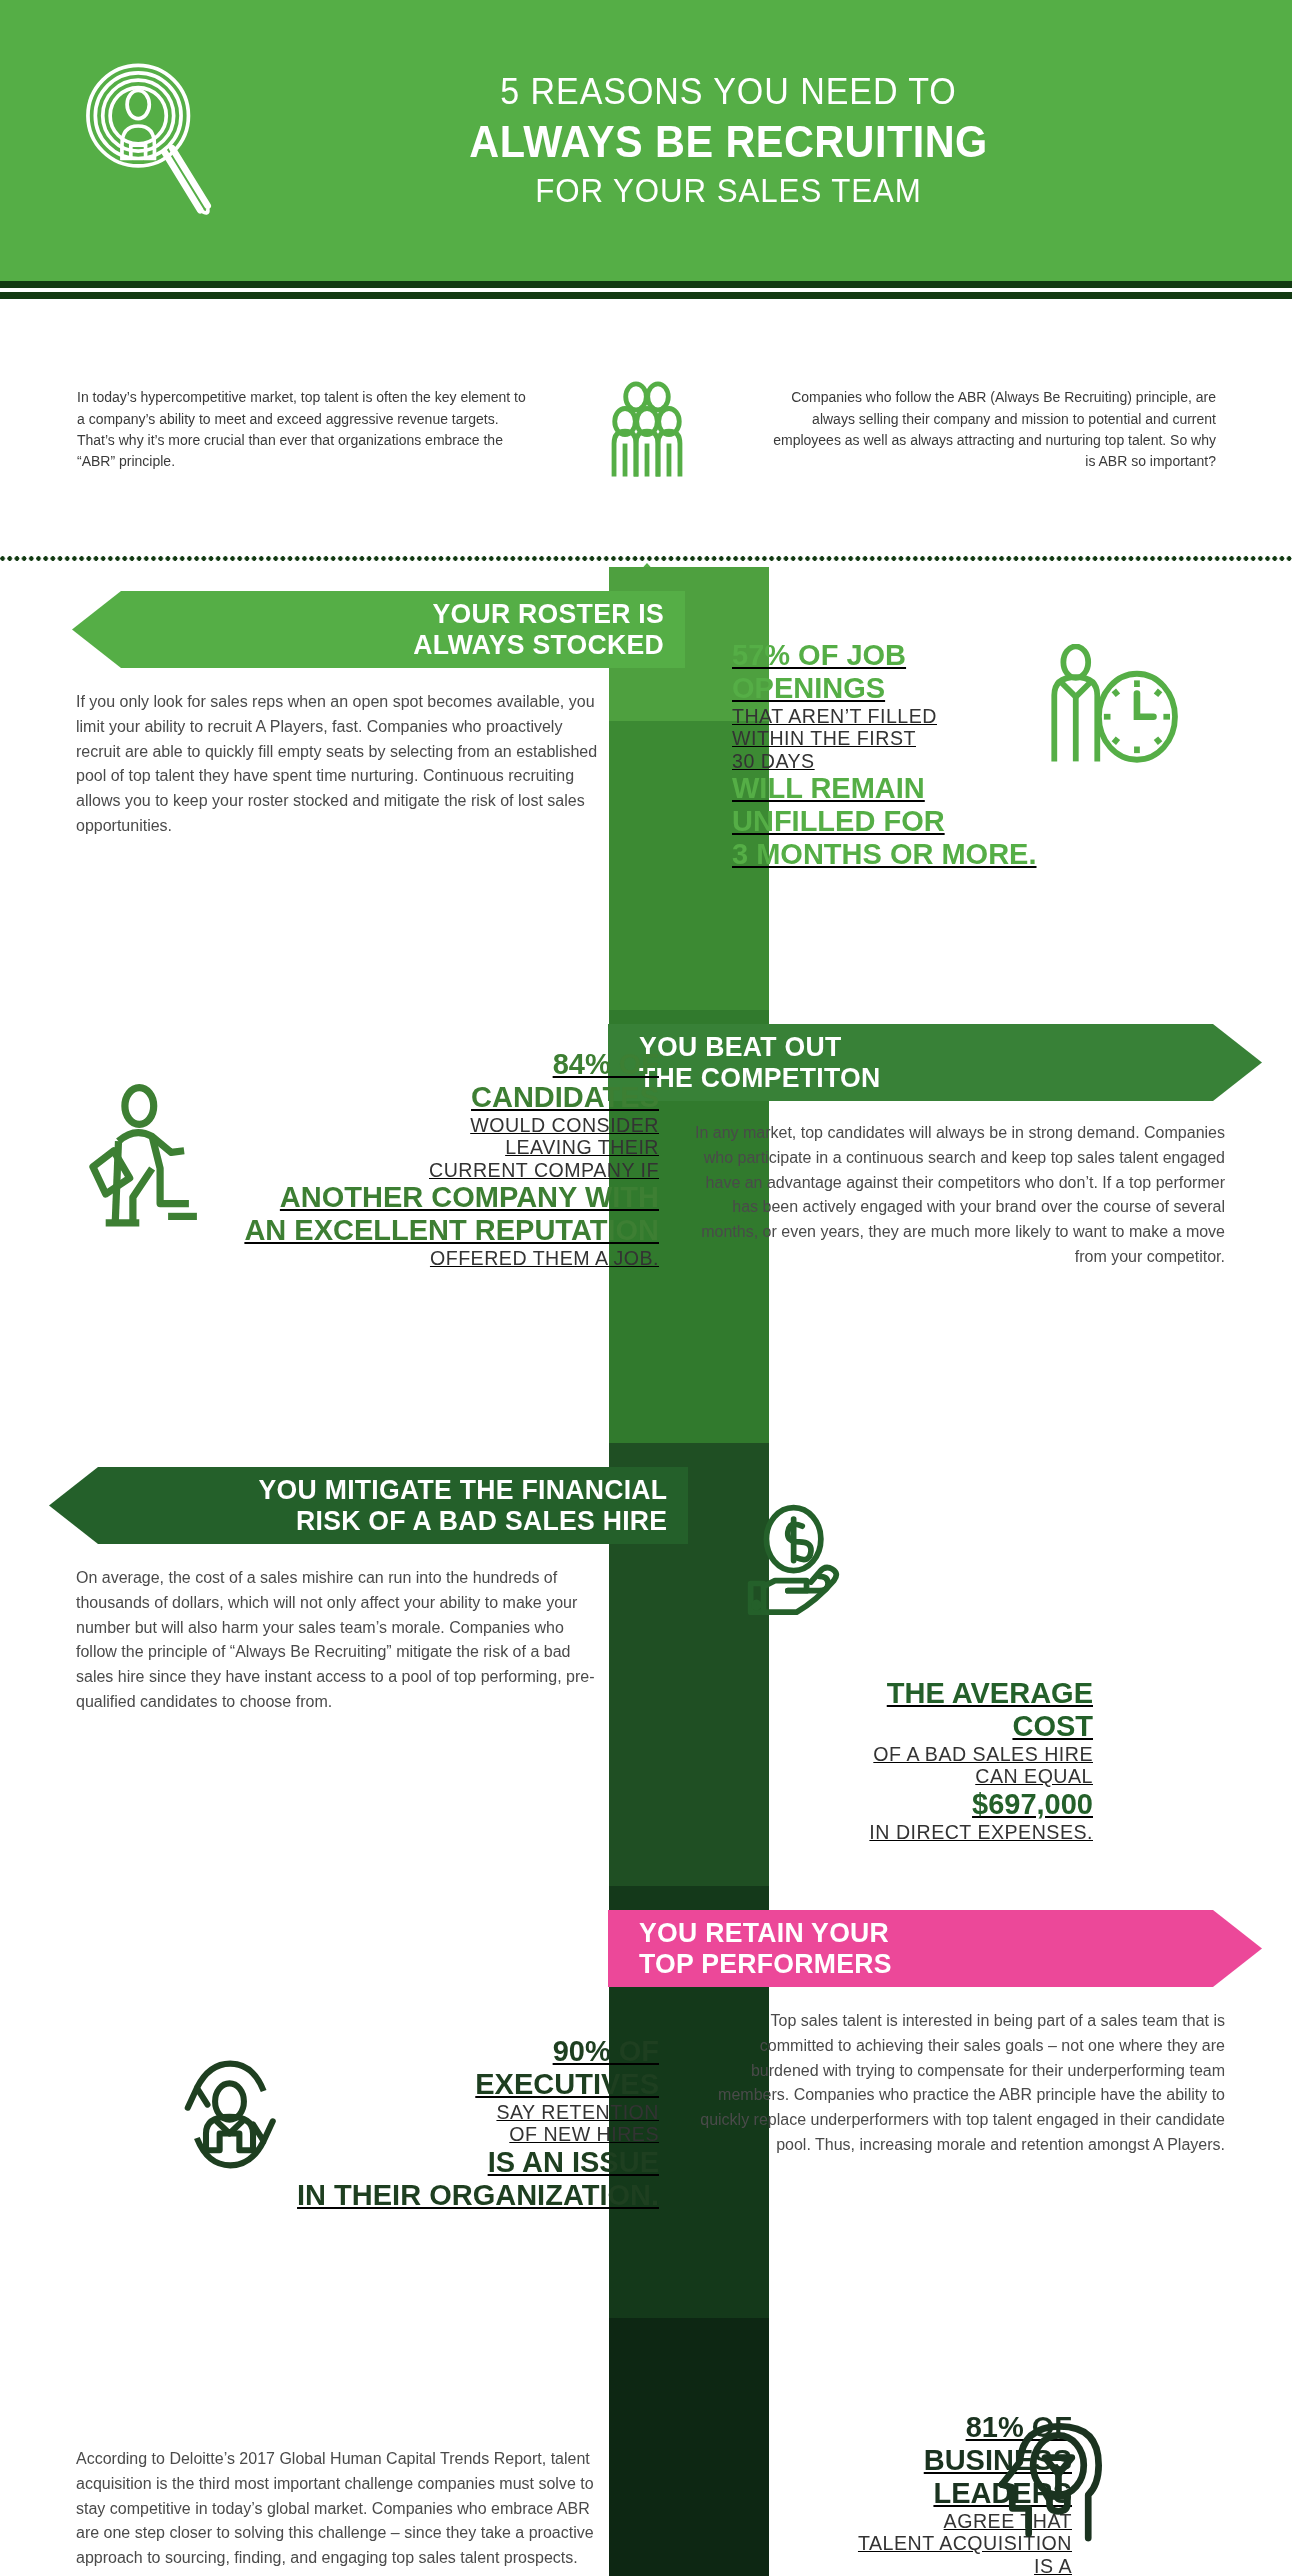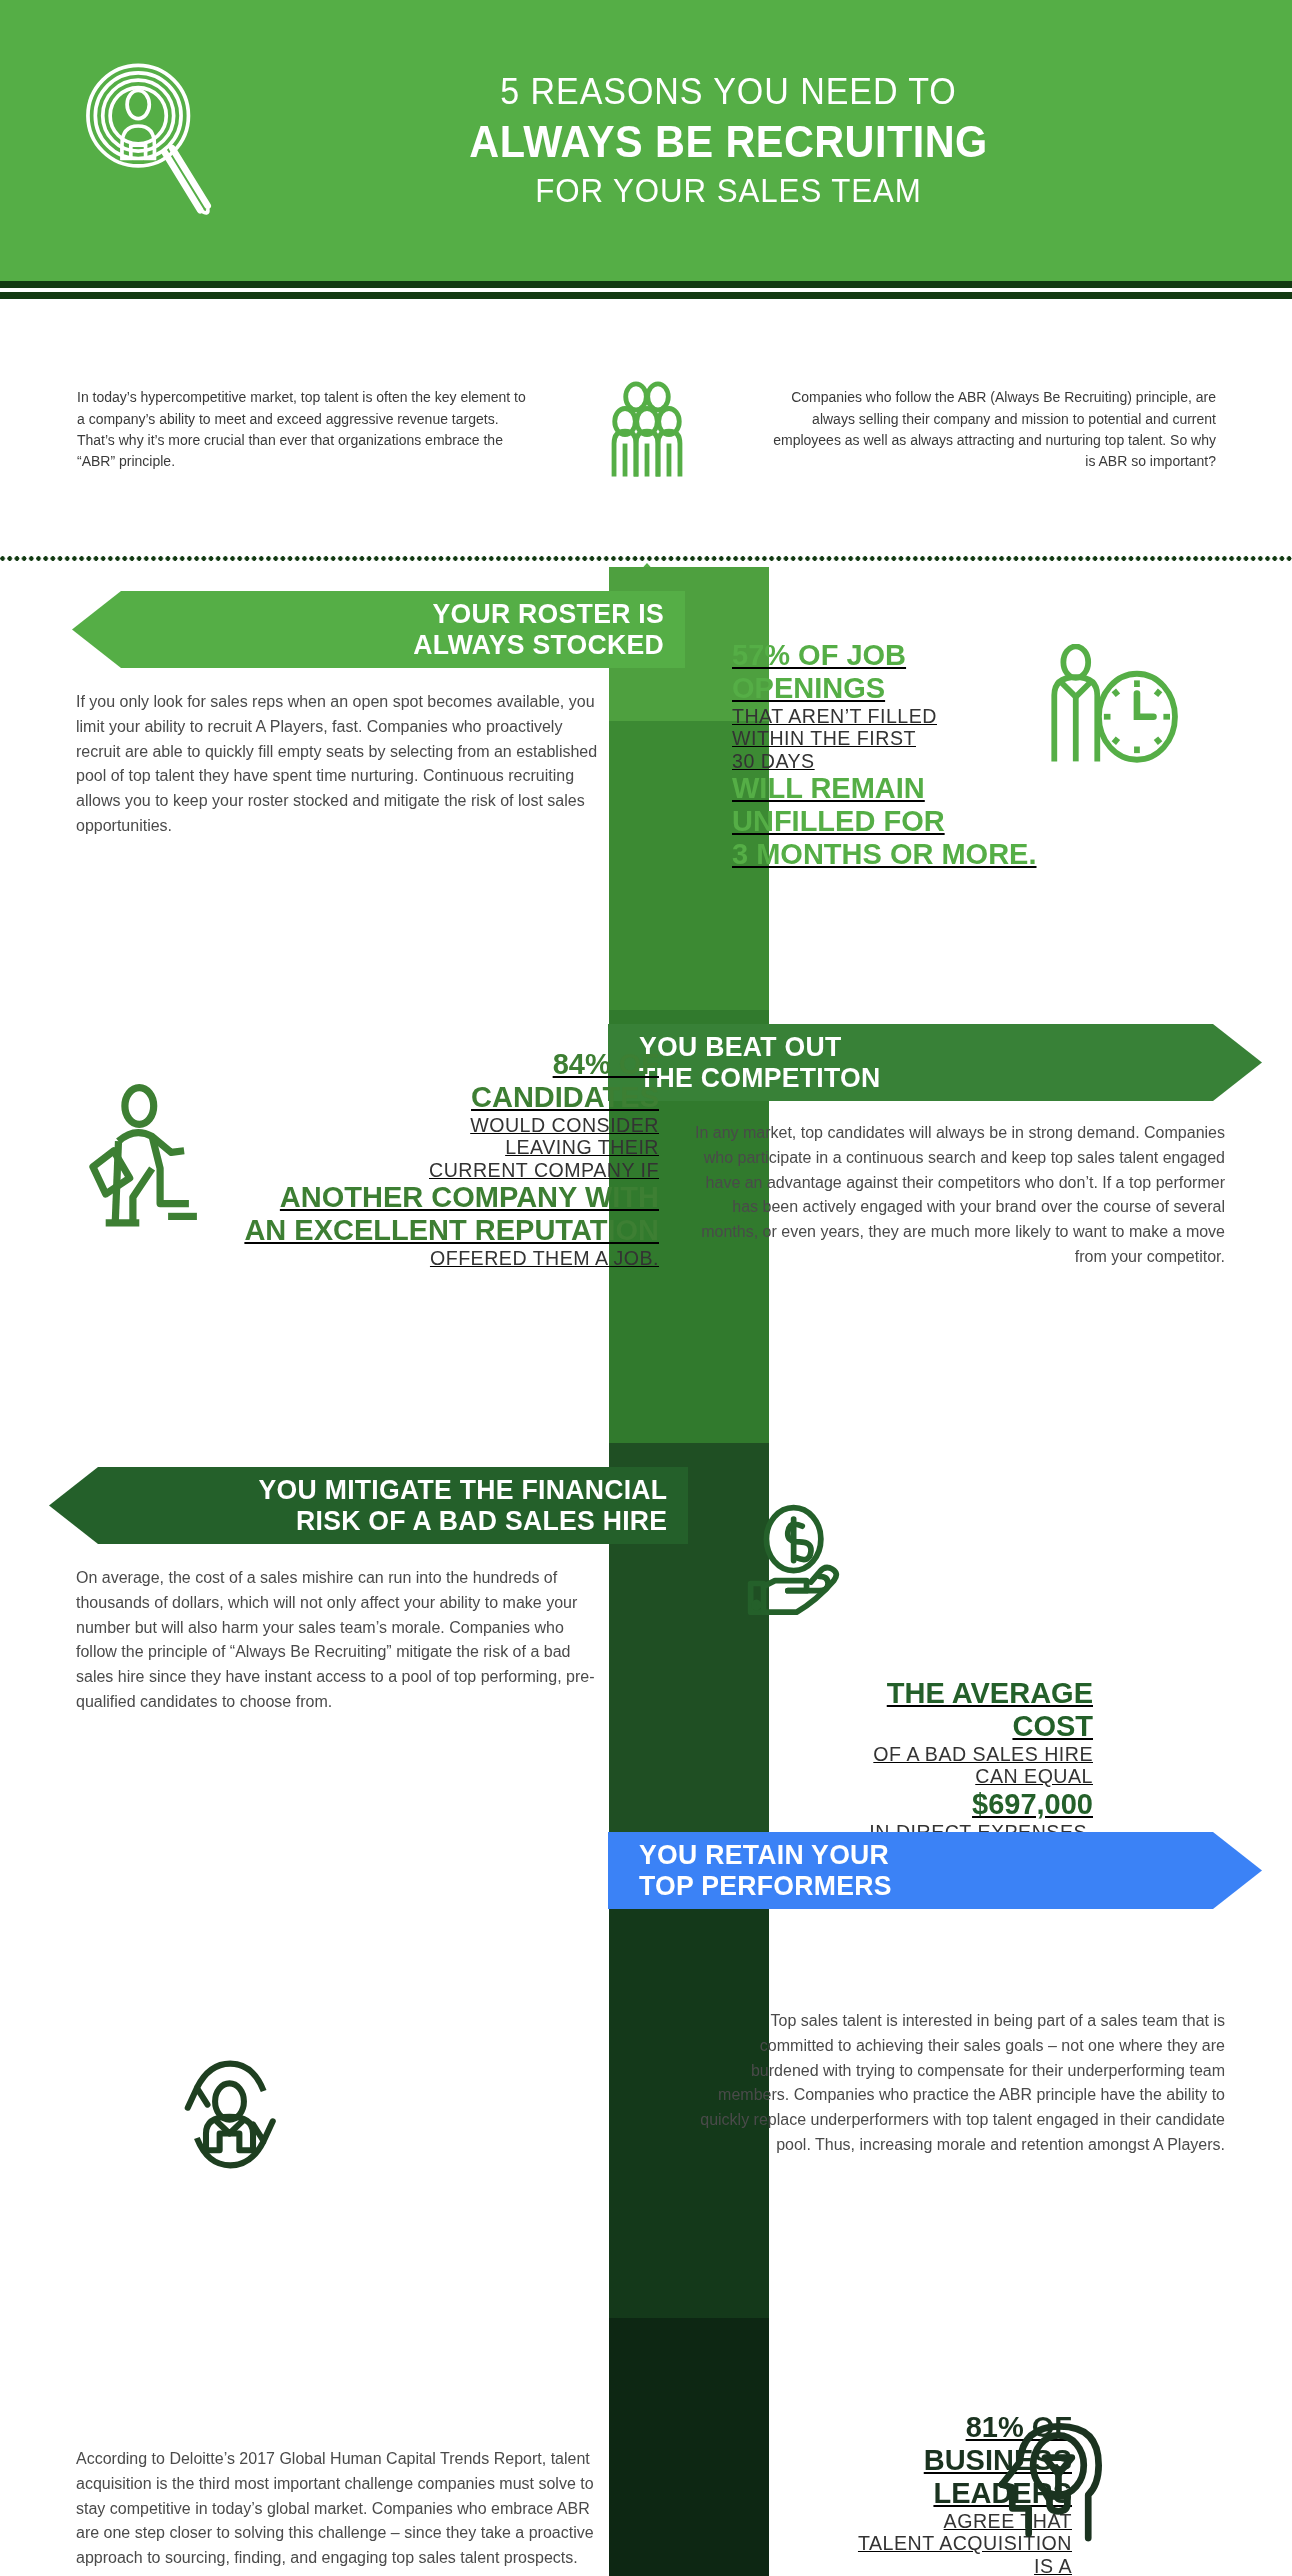--- a/index.html
+++ b/index.html
@@ -102,7 +102,7 @@
   #banner-1 { left: 72px; top: 591px; width: 613px; background: #55ae46; }
   #banner-2 { left: 608px; top: 1024px; width: 654px; background: #388137; }
   #banner-3 { left: 49px;  top: 1467px; width: 639px; background: #24602a; }
-  #banner-4 { left: 608px; top: 1832px; width: 654px; background: #3b82f6; }
+  #banner-4 { left: 608px; top: 1910px; width: 654px; background: #ec4899; }
   #banner-5 { left: 49px;  top: 2348px; width: 639px; background: #17331d; }
 
   

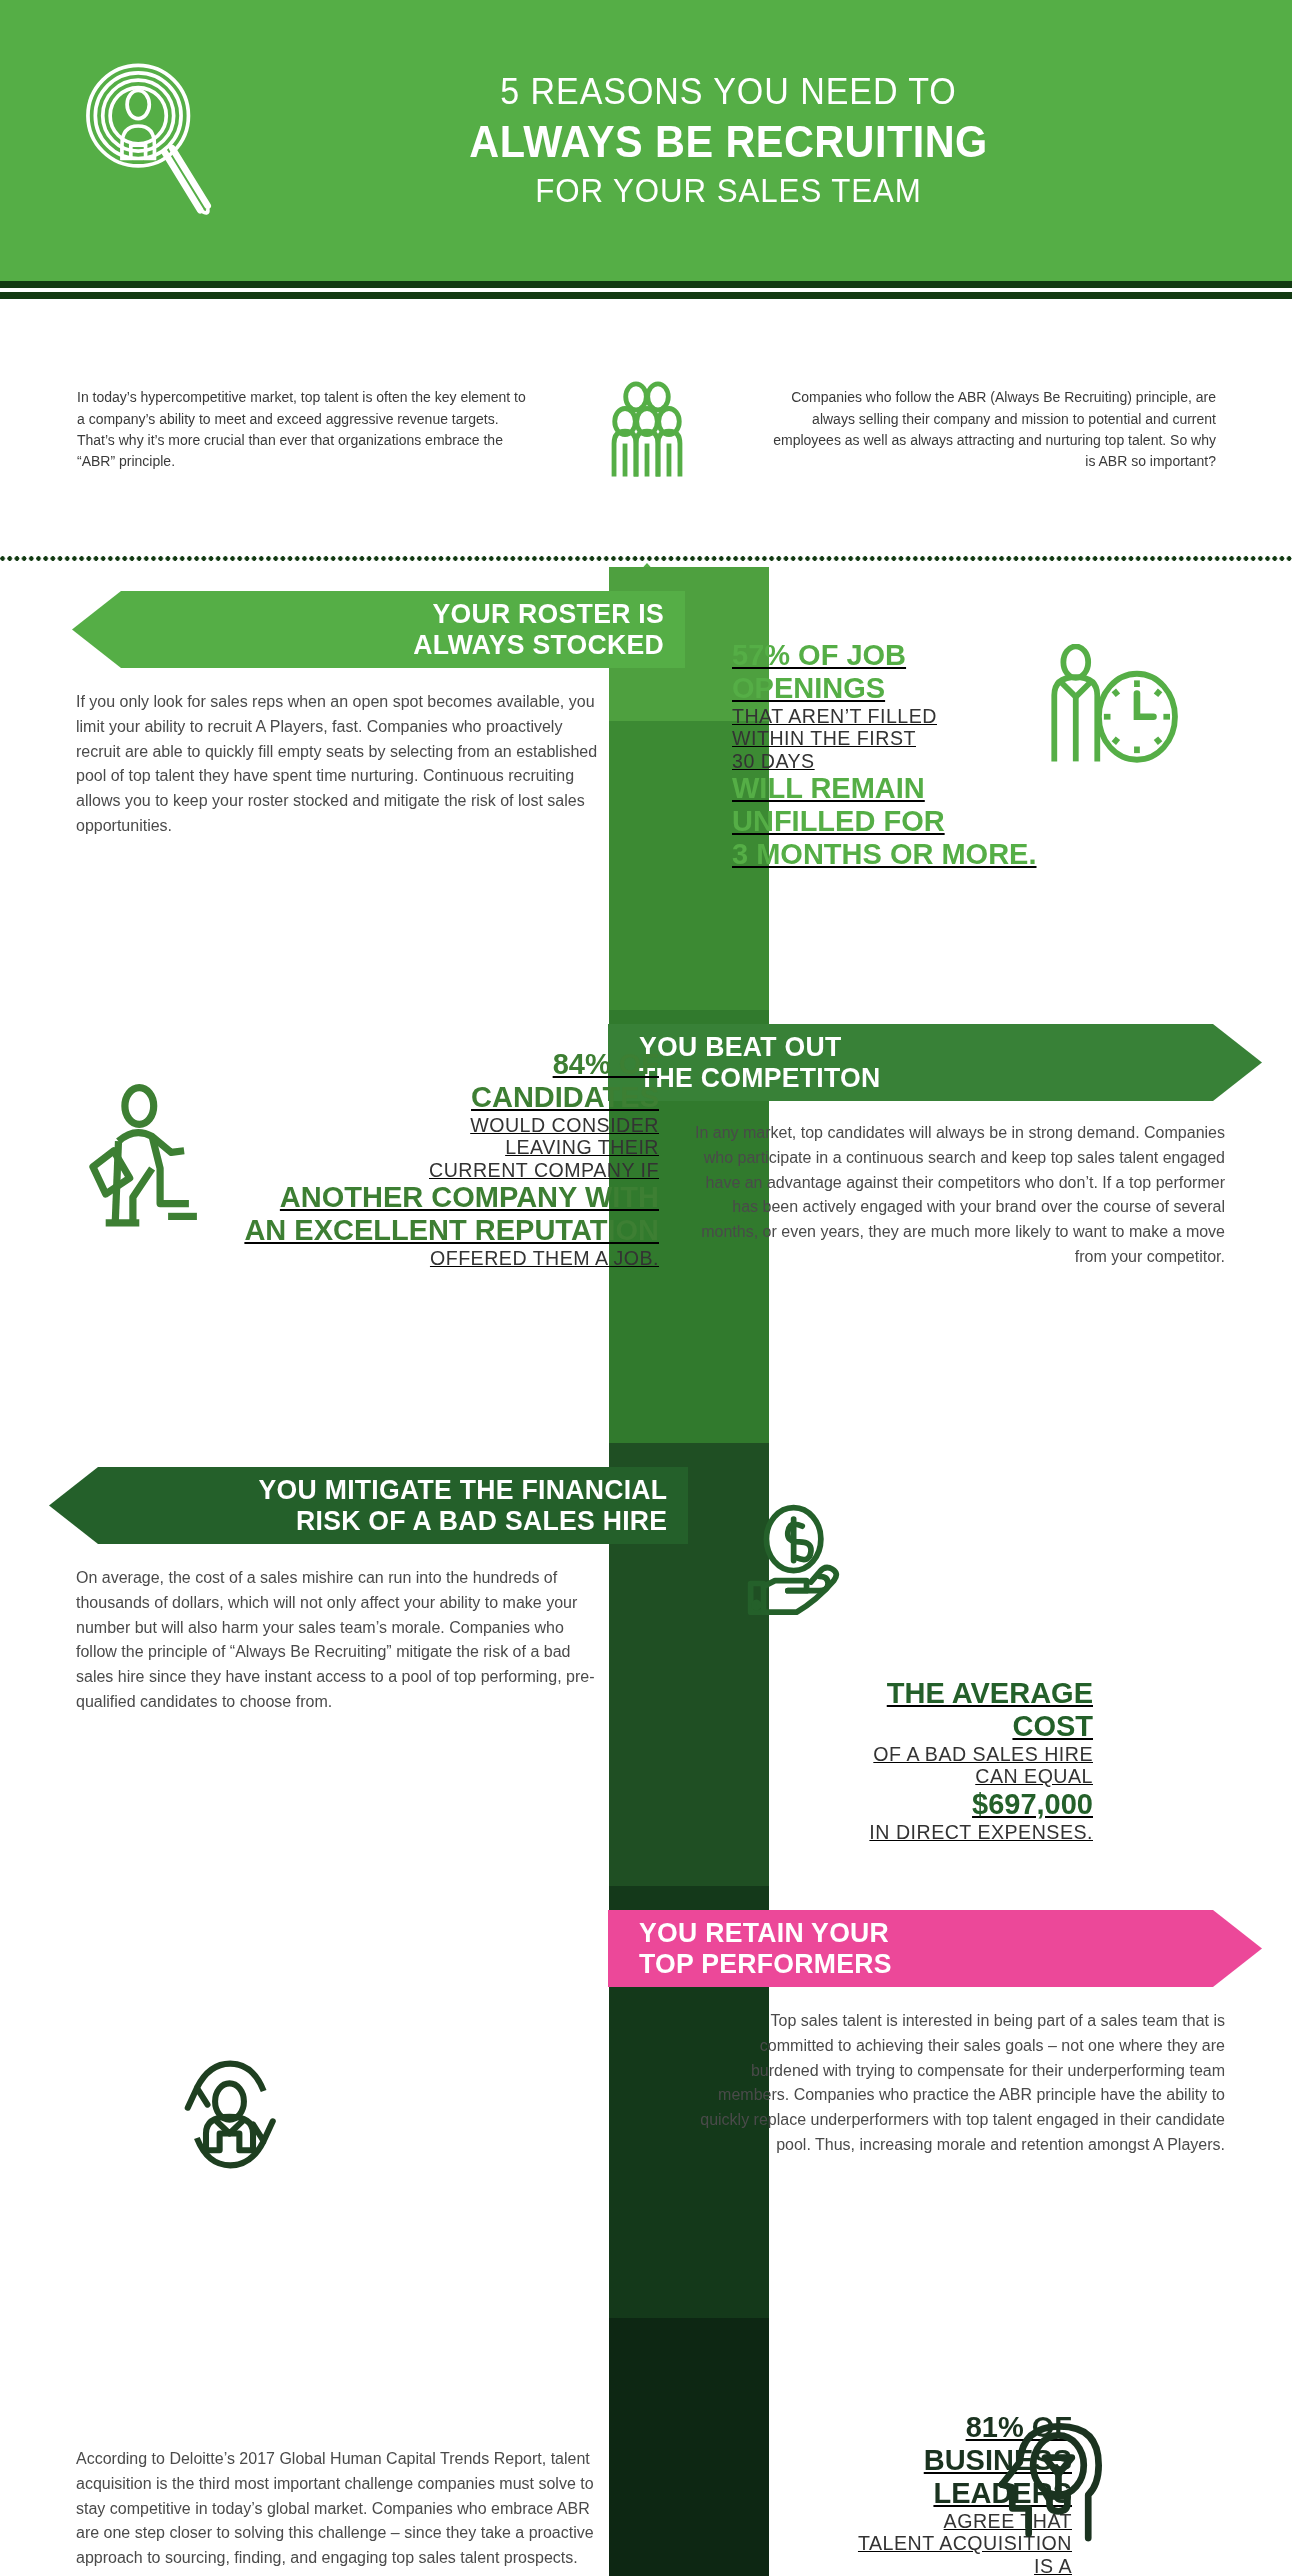--- a/index.html
+++ b/index.html
@@ -316,6 +316,14 @@
   </div>
   <div class="body-block" id="body-4">Top sales talent is interested in being part of a sales team that is committed to achieving their sales goals – not one where they are burdened with trying to compensate for their underperforming team members. Companies who practice the ABR principle have the ability to quickly replace underperformers with top talent engaged in their candidate pool. Thus, increasing morale and retention amongst A Players.</div>
 
+  <div class="stat-block" id="stat-4">
+    <span class="stat-line stat-big">90% of</span>
+    <span class="stat-line stat-big">executives</span>
+    <span class="stat-line stat-small">say retention</span>
+    <span class="stat-line stat-small">of new hires</span>
+    <span class="stat-line stat-big">is an issue</span>
+    <span class="stat-line stat-big">in their organization.</span>
+  </div>
 
   <div class="stat-icon" id="icon-cycle">
     <svg viewBox="0 0 170 170" width="129" height="129" fill="none" stroke="#1e3f20" stroke-width="8" stroke-linejoin="round">

